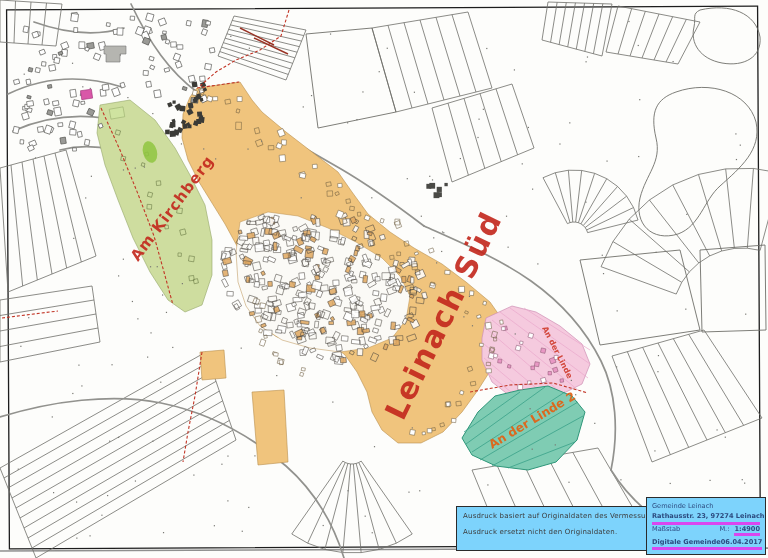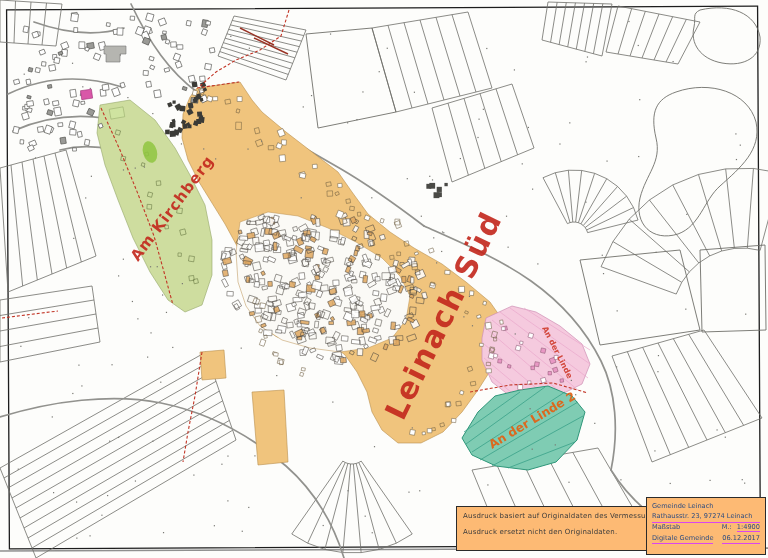--- a/index.html
+++ b/index.html
@@ -6,7 +6,7 @@
   #page{position:relative;width:768px;height:558px;background:#fdfdfb;overflow:hidden;
         font-family:"DejaVu Sans",sans-serif;}
   svg{position:absolute;left:0;top:0;}
-  .box{position:absolute;background:#fdba74;border:1px solid #2b2b2b;box-sizing:border-box;}
+  .box{position:absolute;background:#7dd3fc;border:1px solid #2b2b2b;box-sizing:border-box;}
   .disclaimer{padding:5px 6px;font-size:7px;color:#3c3c3c;letter-spacing:.2px;}
   .disclaimer div{margin-bottom:8px;white-space:nowrap;}
   .infobox{padding:3px 5px 2px 5px;font-size:6.6px;color:#2d4c80;line-height:1.1;}

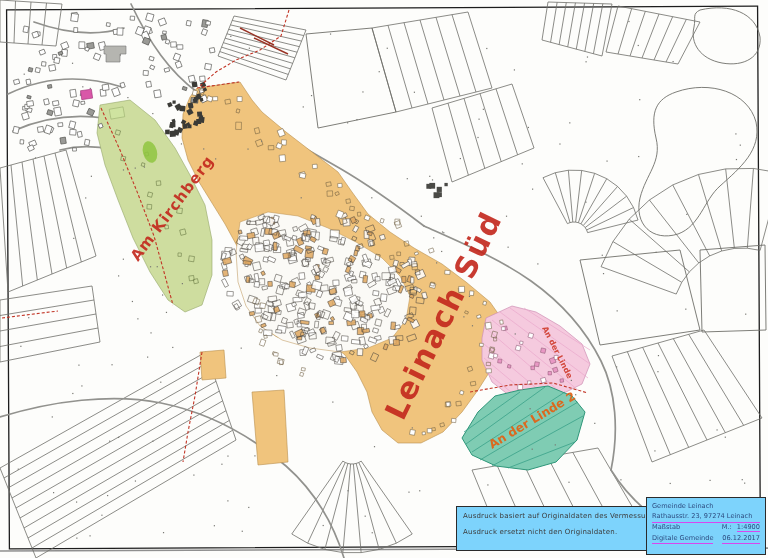--- a/index.html
+++ b/index.html
@@ -12,7 +12,7 @@
   .infobox{padding:3px 5px 2px 5px;font-size:6.6px;color:#2d4c80;line-height:1.1;}
   .infobox .row{display:flex;justify-content:space-between;align-items:baseline;
                 padding:1.5px 0;white-space:nowrap;}
-  .u{border-bottom:1px solid #d946ef;}
+  .u{border-bottom:3px solid #d946ef;font-weight:bold;}
   .infobox .sp{flex:1;}
 </style>
 </head>

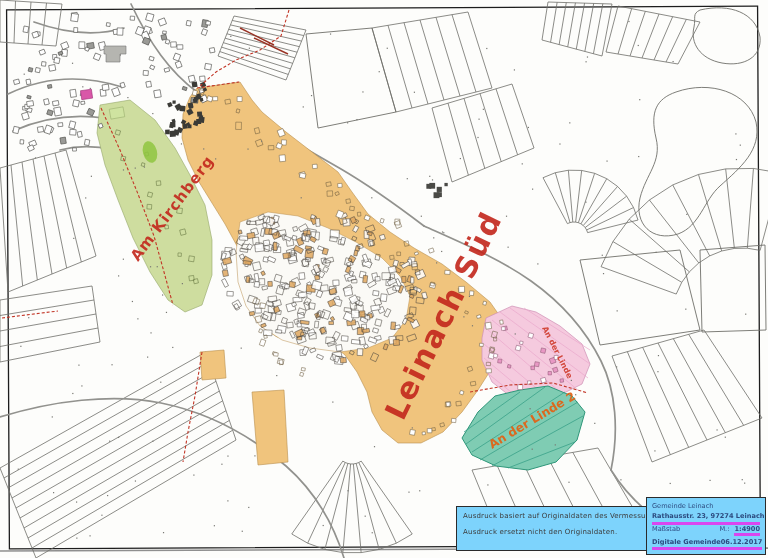--- a/index.html
+++ b/index.html
@@ -922,7 +922,7 @@
   <div class="row">
     <span class="u">Digitale Gemeinde</span>
     <span class="sp"></span>
-    <span class="u">06.12.2017</span>
+    <span class="u">06.04.2017</span>
   </div>
 </div>
 

